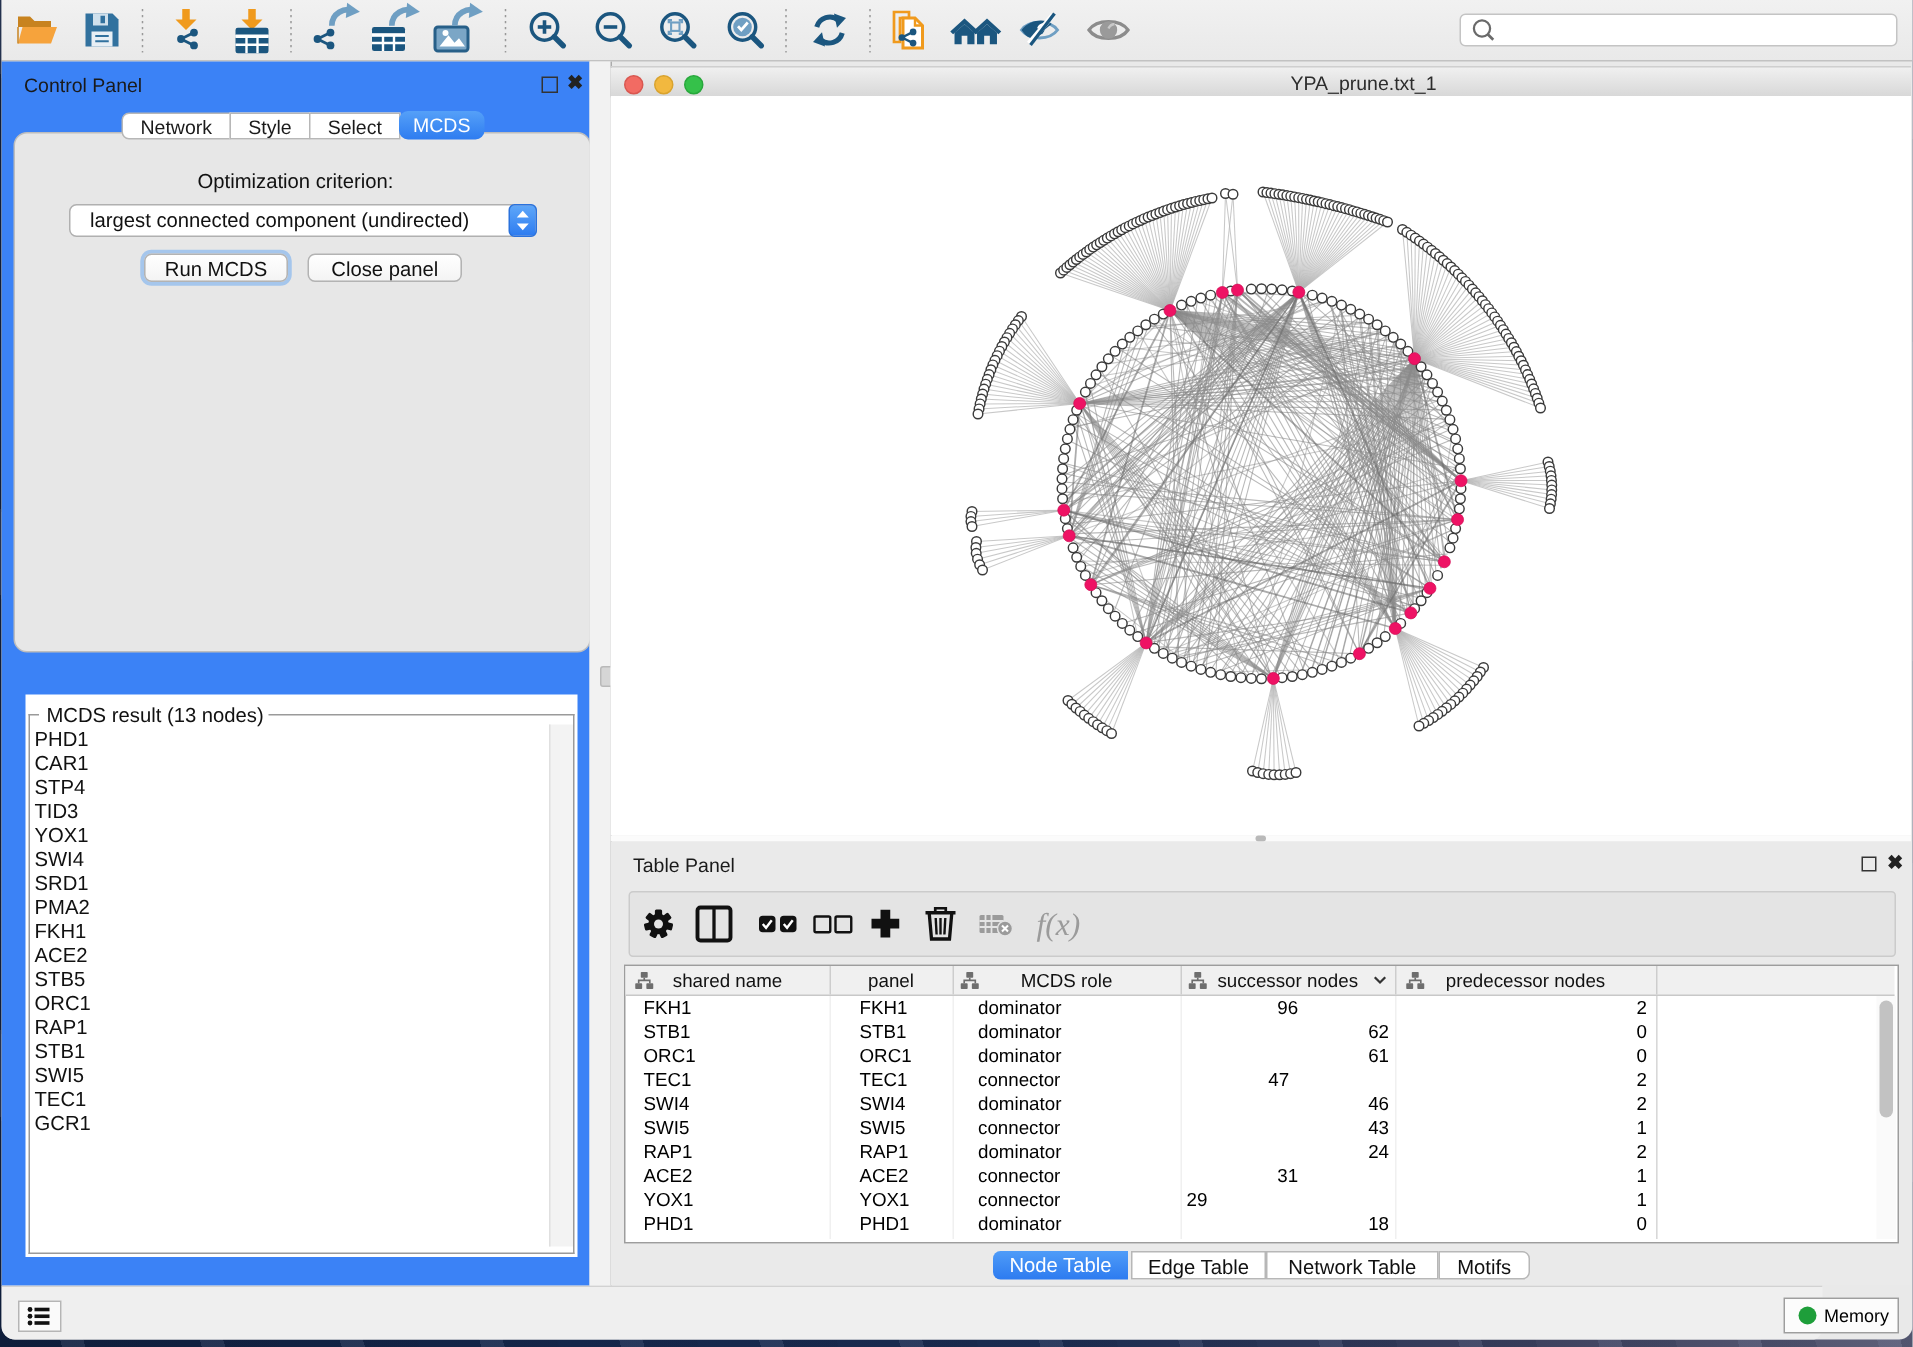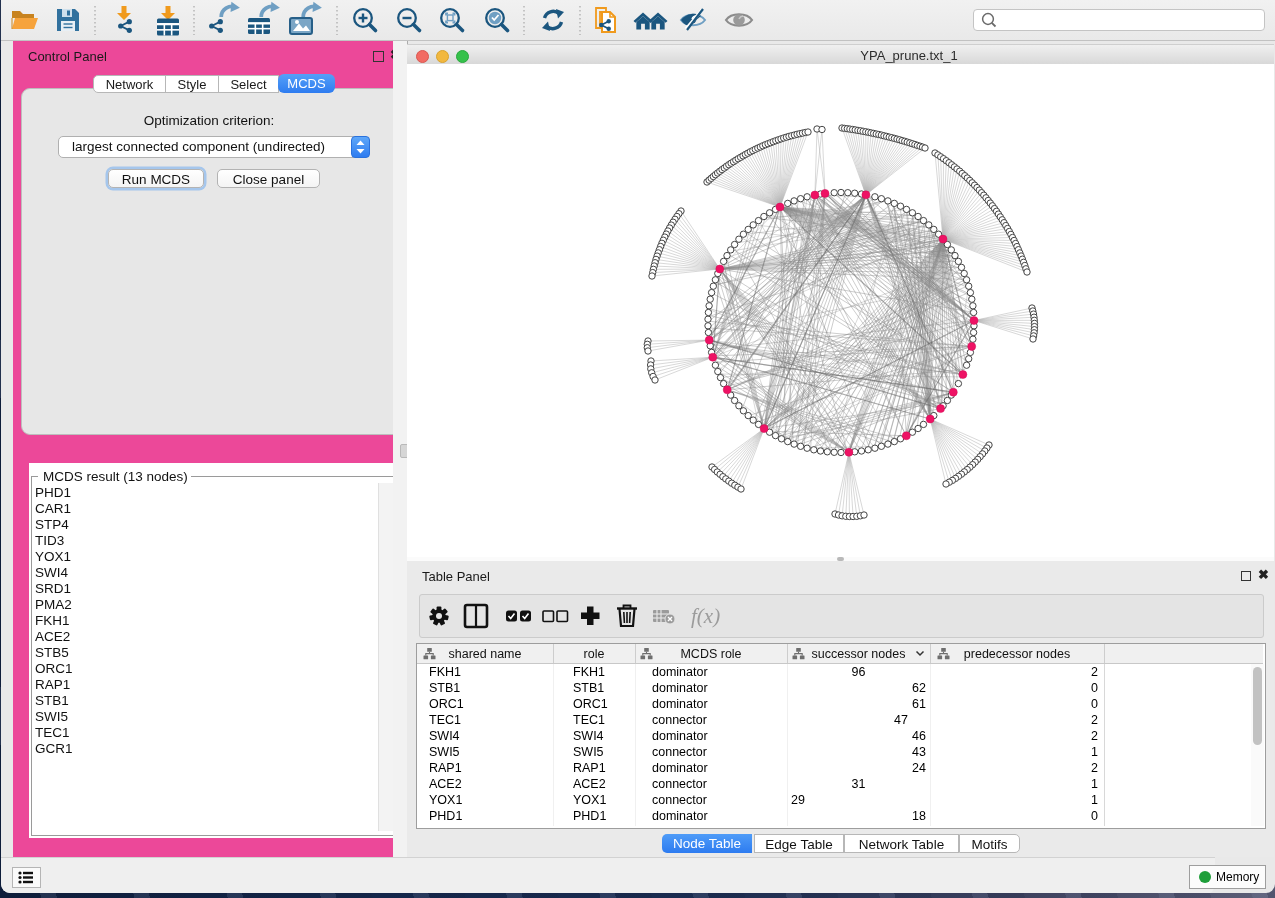--- a/index.html
+++ b/index.html
@@ -16,7 +16,7 @@
 #searchbox{position:absolute;left:972px;top:9px;width:290px;height:20px;background:#fff;
   border:1px solid #c4c4c4;border-radius:4px}
 
-#ctrl{position:absolute;left:12px;top:41px;width:392px;height:816px;background:#ec4899}
+#ctrl{position:absolute;left:0;top:41px;width:392px;height:816px;background:#3b82f6}
 #ctrl .title{position:absolute;left:15px;top:8px;font-size:13px;color:#1a1a1a}
 #cp-float{position:absolute;left:360px;top:10px;width:9px;height:9px;border:1.6px solid #333}
 #cp-close{position:absolute;left:377px;top:6px;font-size:13px;font-weight:bold;color:#222}

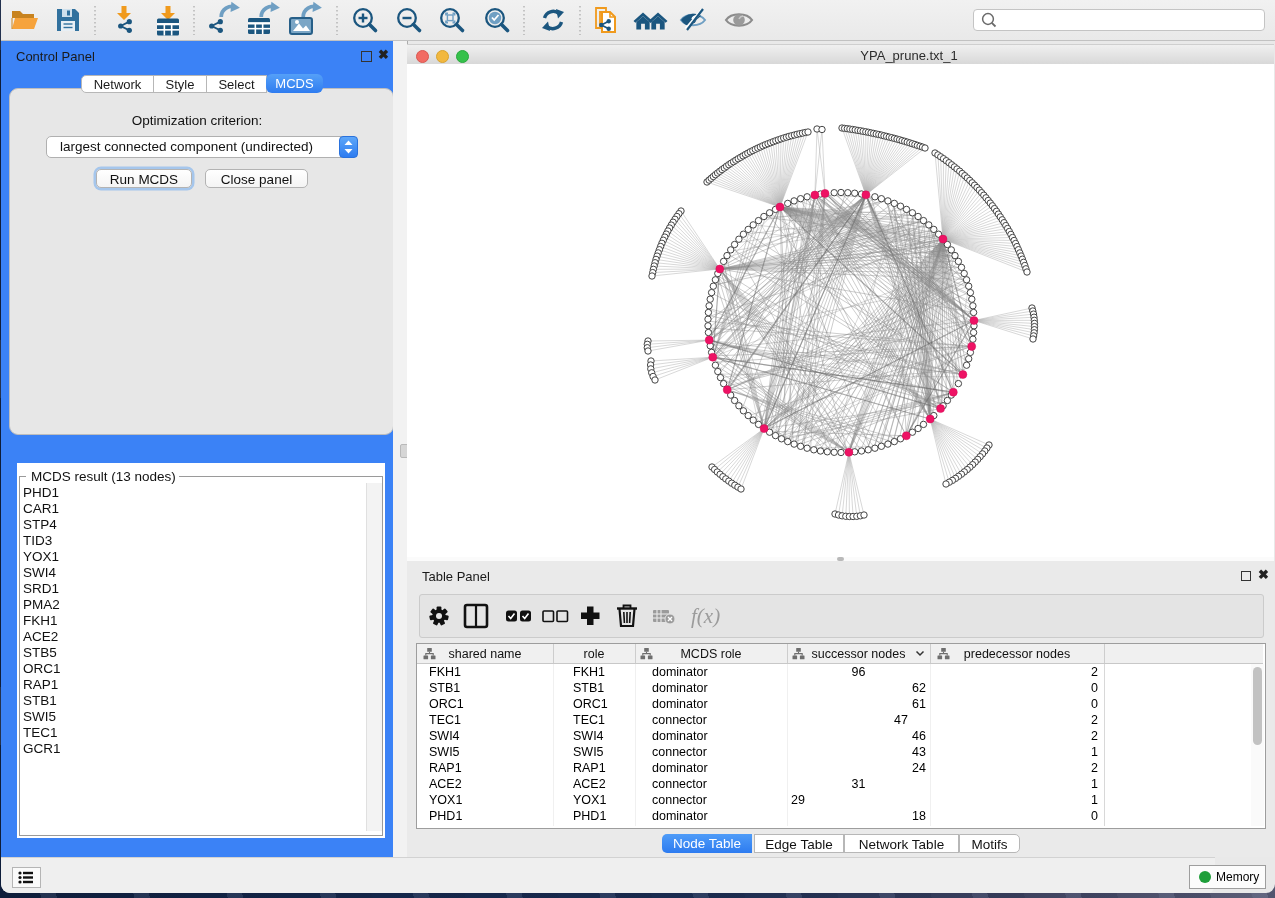--- a/index.html
+++ b/index.html
@@ -1206,7 +1206,7 @@
             <div class="hlab">shared name</div>
           </div>
           <div class="hcol" style="left:136px;width:82px">
-            <div class="hlab">role</div>
+            <div class="hlab">panel</div>
           </div>
           <div class="hcol" style="left:218px;width:152px">
             <div class="hlab">MCDS role</div>

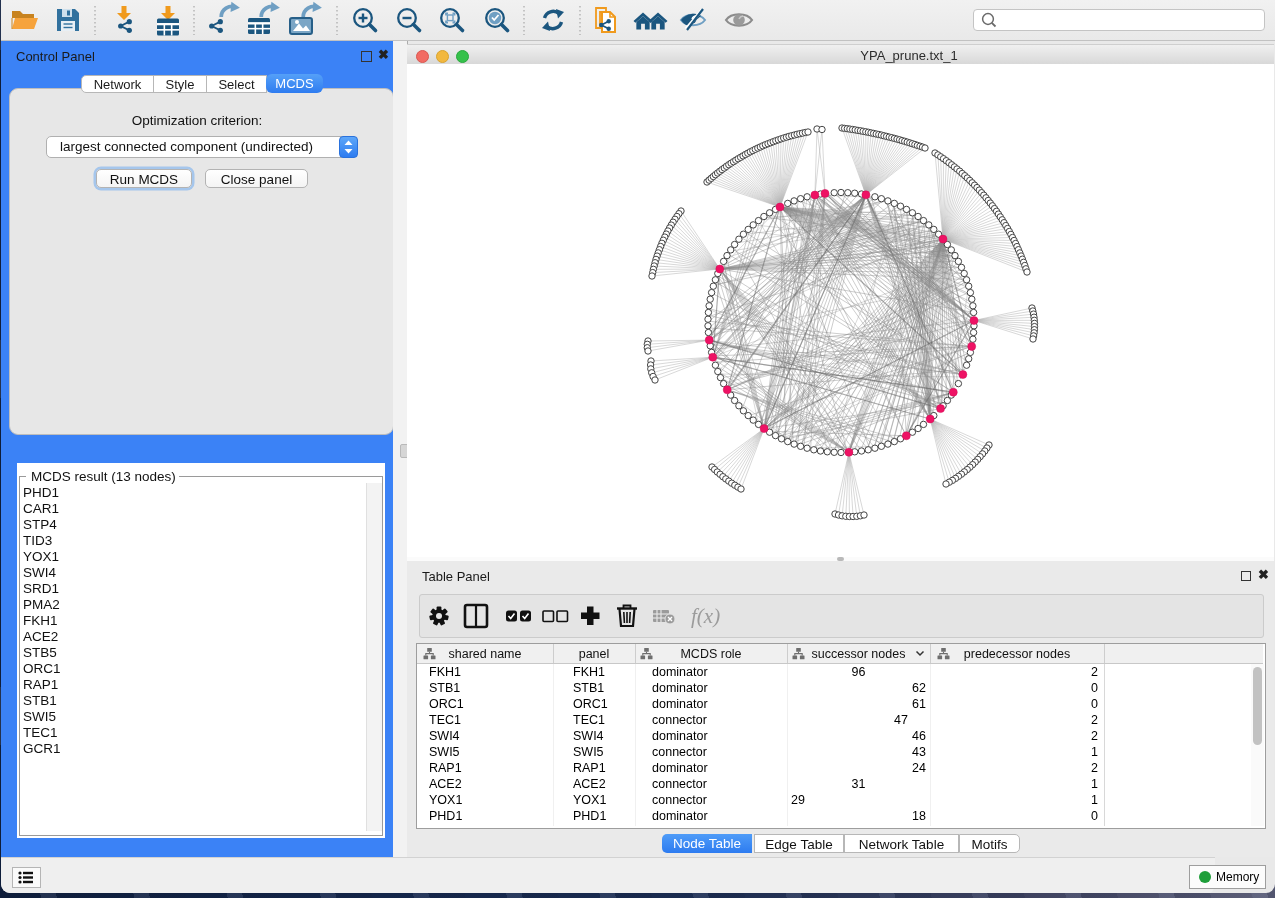--- a/index.html
+++ b/index.html
@@ -1277,7 +1277,7 @@
         <div class="cell" style="left:12px;top:69px">TEC1</div>
         <div class="cell" style="left:156px;top:69px">TEC1</div>
         <div class="cell" style="left:235px;top:69px">connector</div>
-        <div class="cell" style="left:356px;top:69px;width:135px;text-align:right">47</div>
+        <div class="cell" style="left:368px;top:69px;width:135px;text-align:center">47</div>
         <div class="cell" style="left:516px;top:69px;width:165px;text-align:right">2</div>
         <div class="cell" style="left:12px;top:85px">SWI4</div>
         <div class="cell" style="left:156px;top:85px">SWI4</div>

